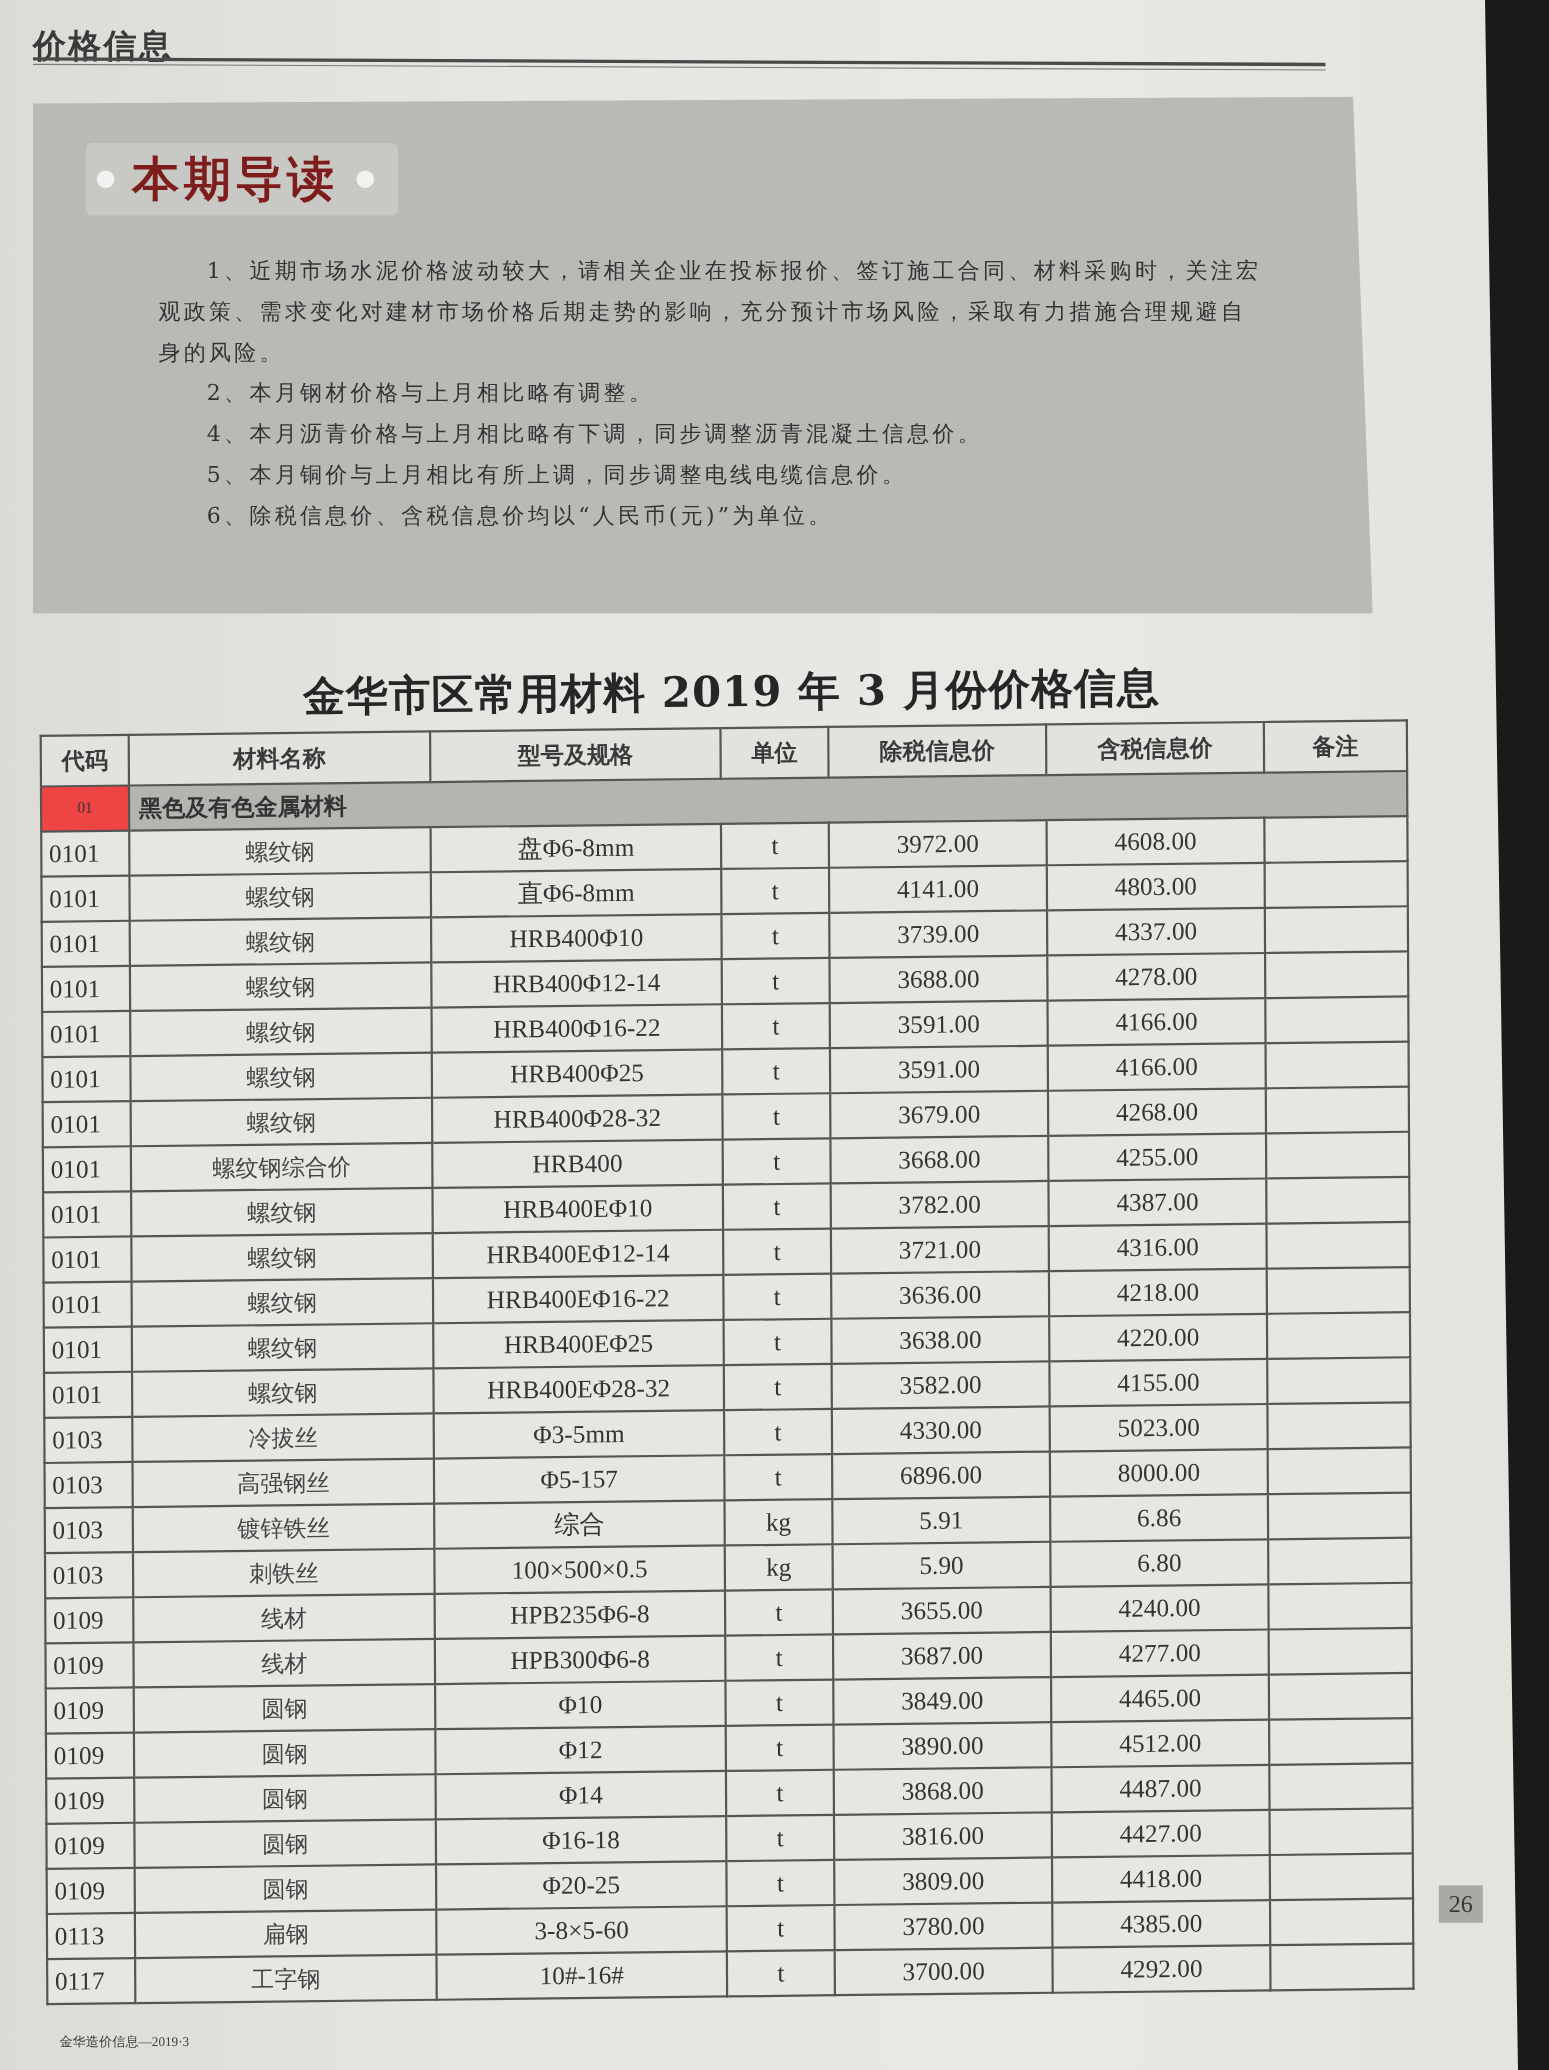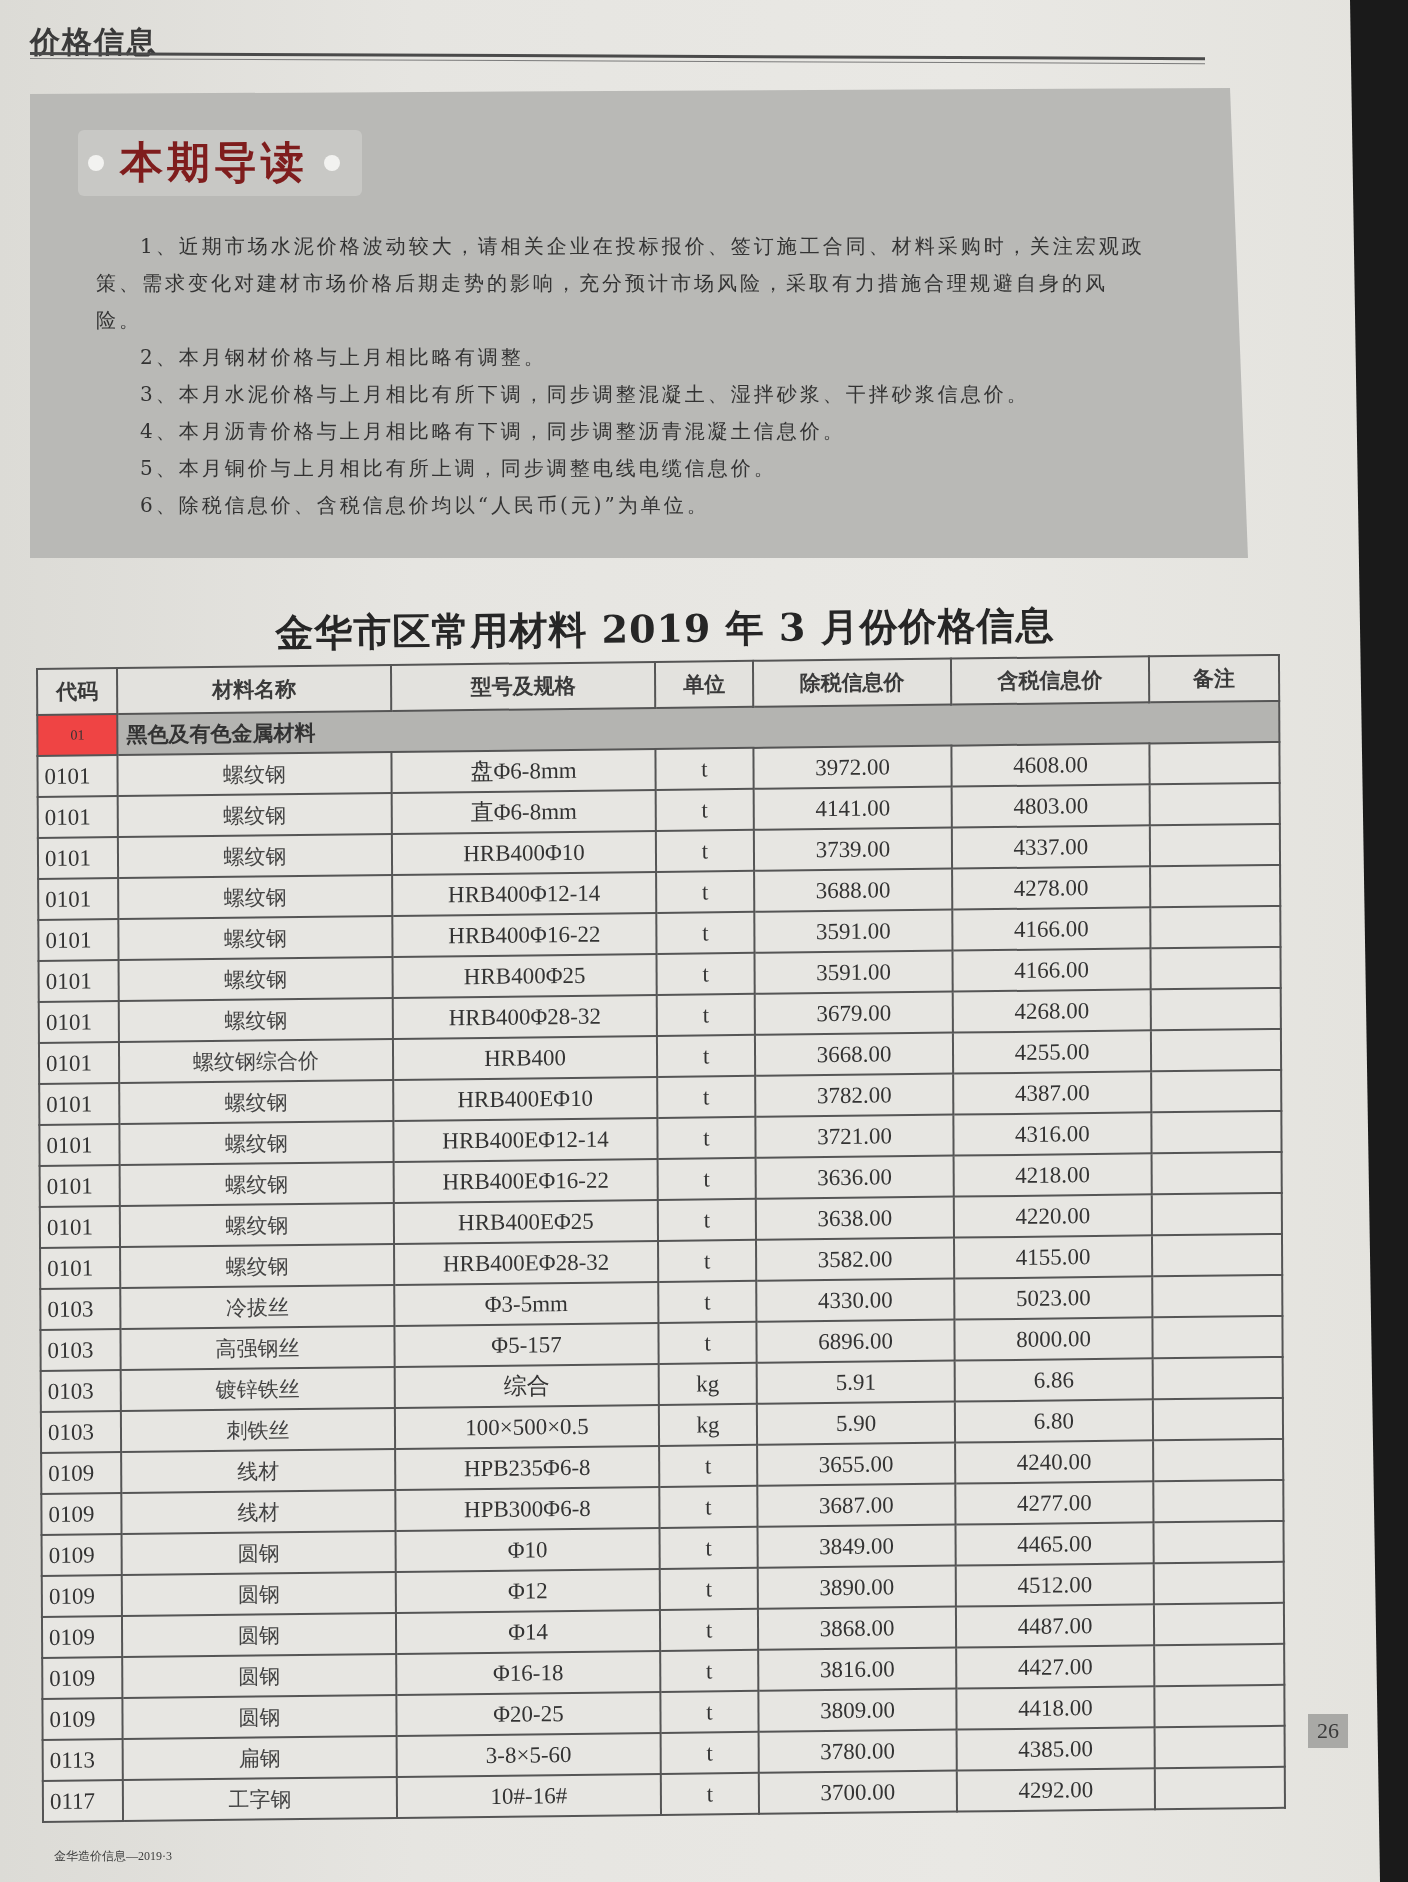--- a/index.html
+++ b/index.html
@@ -45,7 +45,7 @@
     font-size: 20px; line-height: 37px; color: #333; letter-spacing: 3px;
   }
   .intro-text p { margin: 0; }
-  .intro-text .indent { text-indent: 44px; }
+  .intro-text .indent { text-indent: 44px; margin-left: 48px; }
 
   .table-title {
     position: absolute; left: 0; top: 604px; width: 1330px; text-align: center;

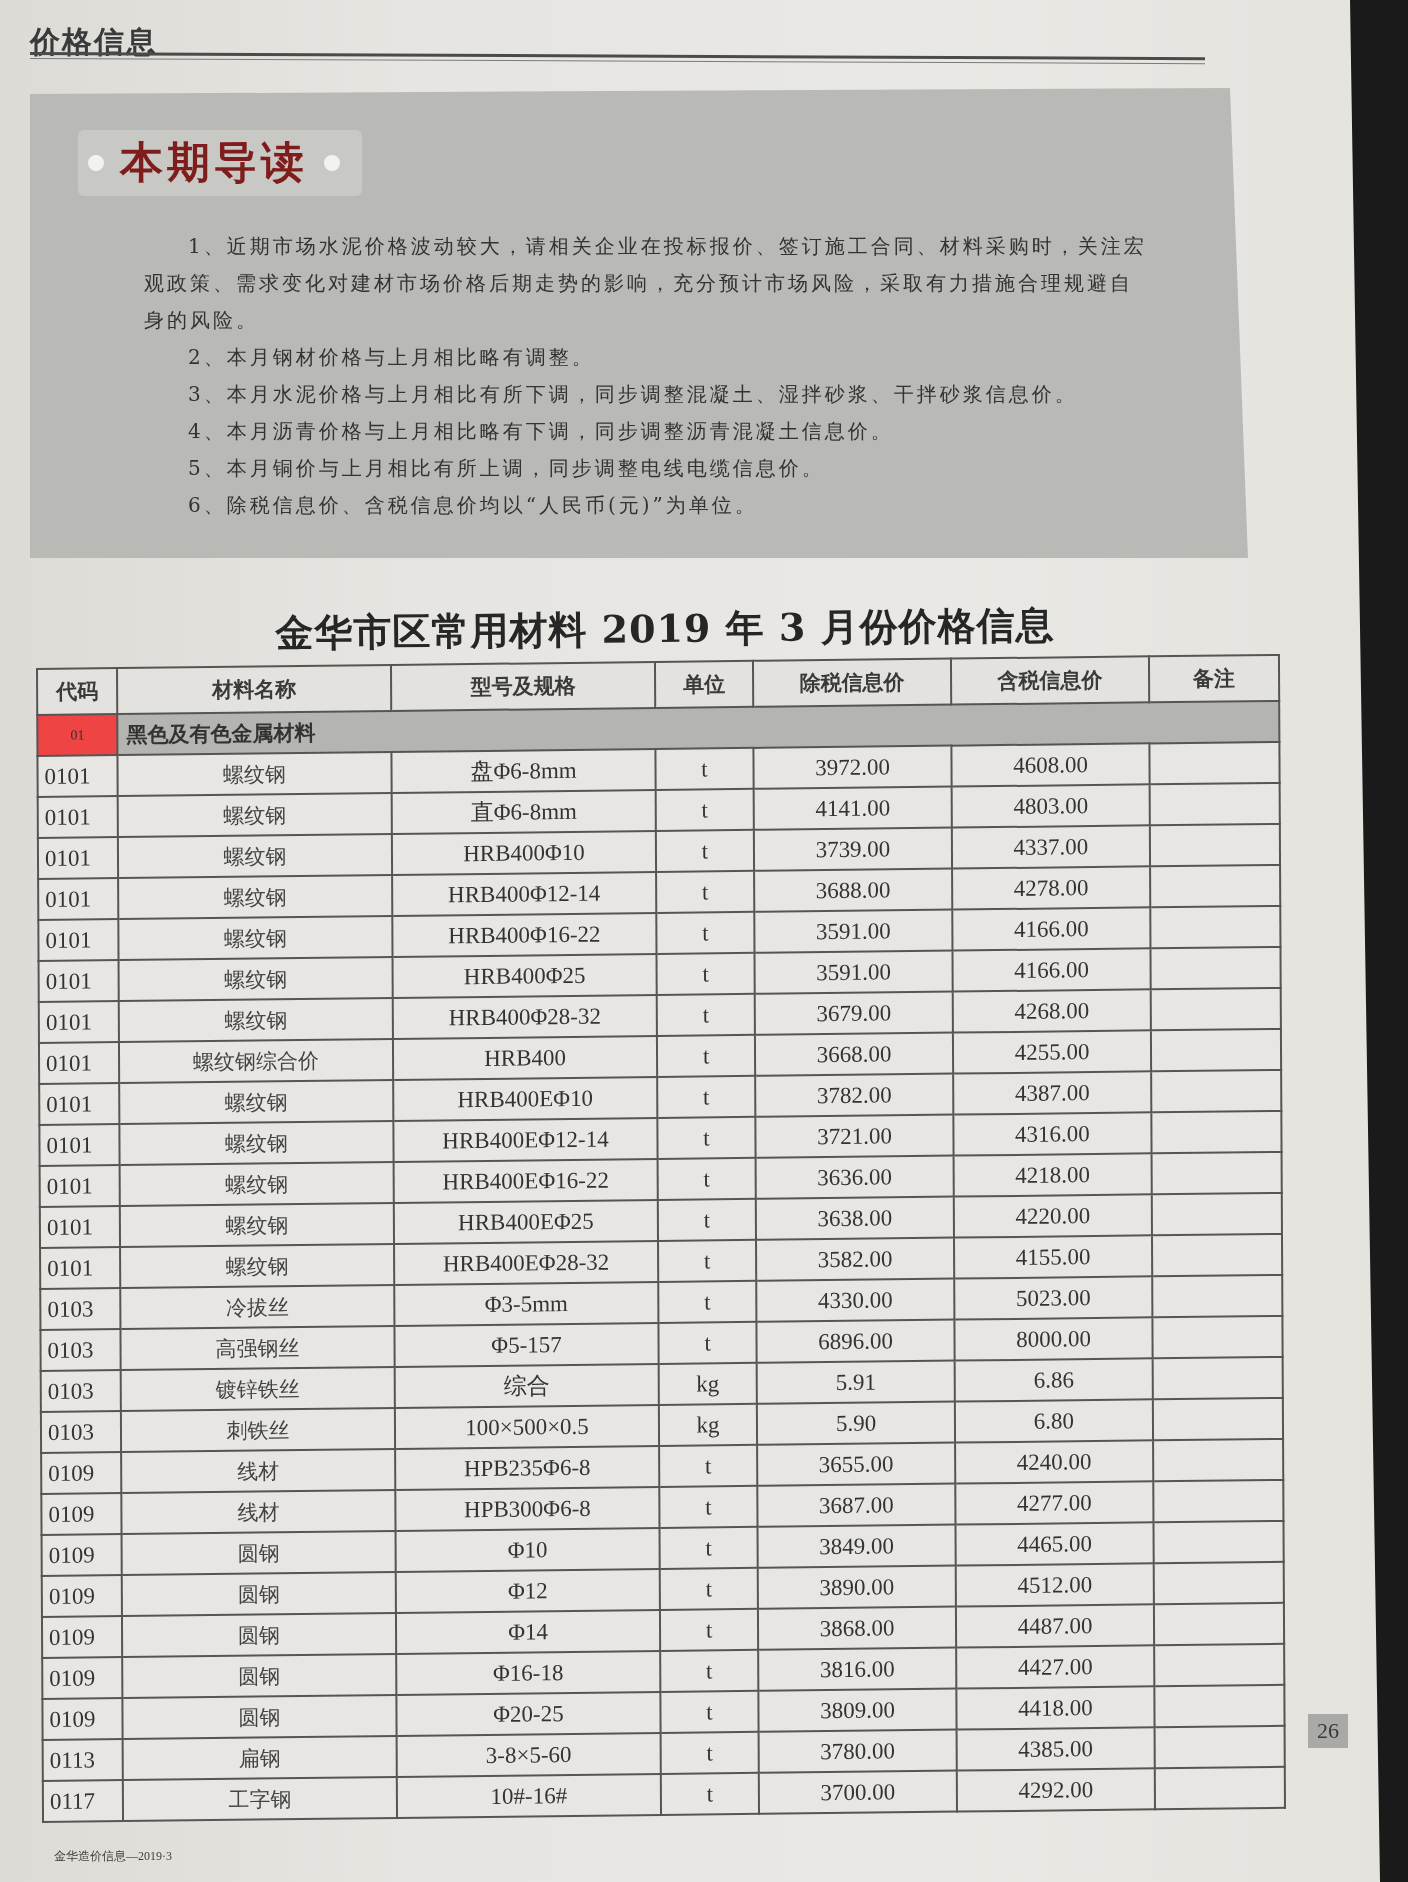--- a/index.html
+++ b/index.html
@@ -99,7 +99,6 @@
   <div class="intro-text">
     <p class="indent">1、近期市场水泥价格波动较大，请相关企业在投标报价、签订施工合同、材料采购时，关注宏观政策、需求变化对建材市场价格后期走势的影响，充分预计市场风险，采取有力措施合理规避自身的风险。</p>
     <p class="indent">2、本月钢材价格与上月相比略有调整。</p>
-    <p class="indent">3、本月水泥价格与上月相比有所下调，同步调整混凝土、湿拌砂浆、干拌砂浆信息价。</p>
     <p class="indent">4、本月沥青价格与上月相比略有下调，同步调整沥青混凝土信息价。</p>
     <p class="indent">5、本月铜价与上月相比有所上调，同步调整电线电缆信息价。</p>
     <p class="indent">6、除税信息价、含税信息价均以“人民币(元)”为单位。</p>

